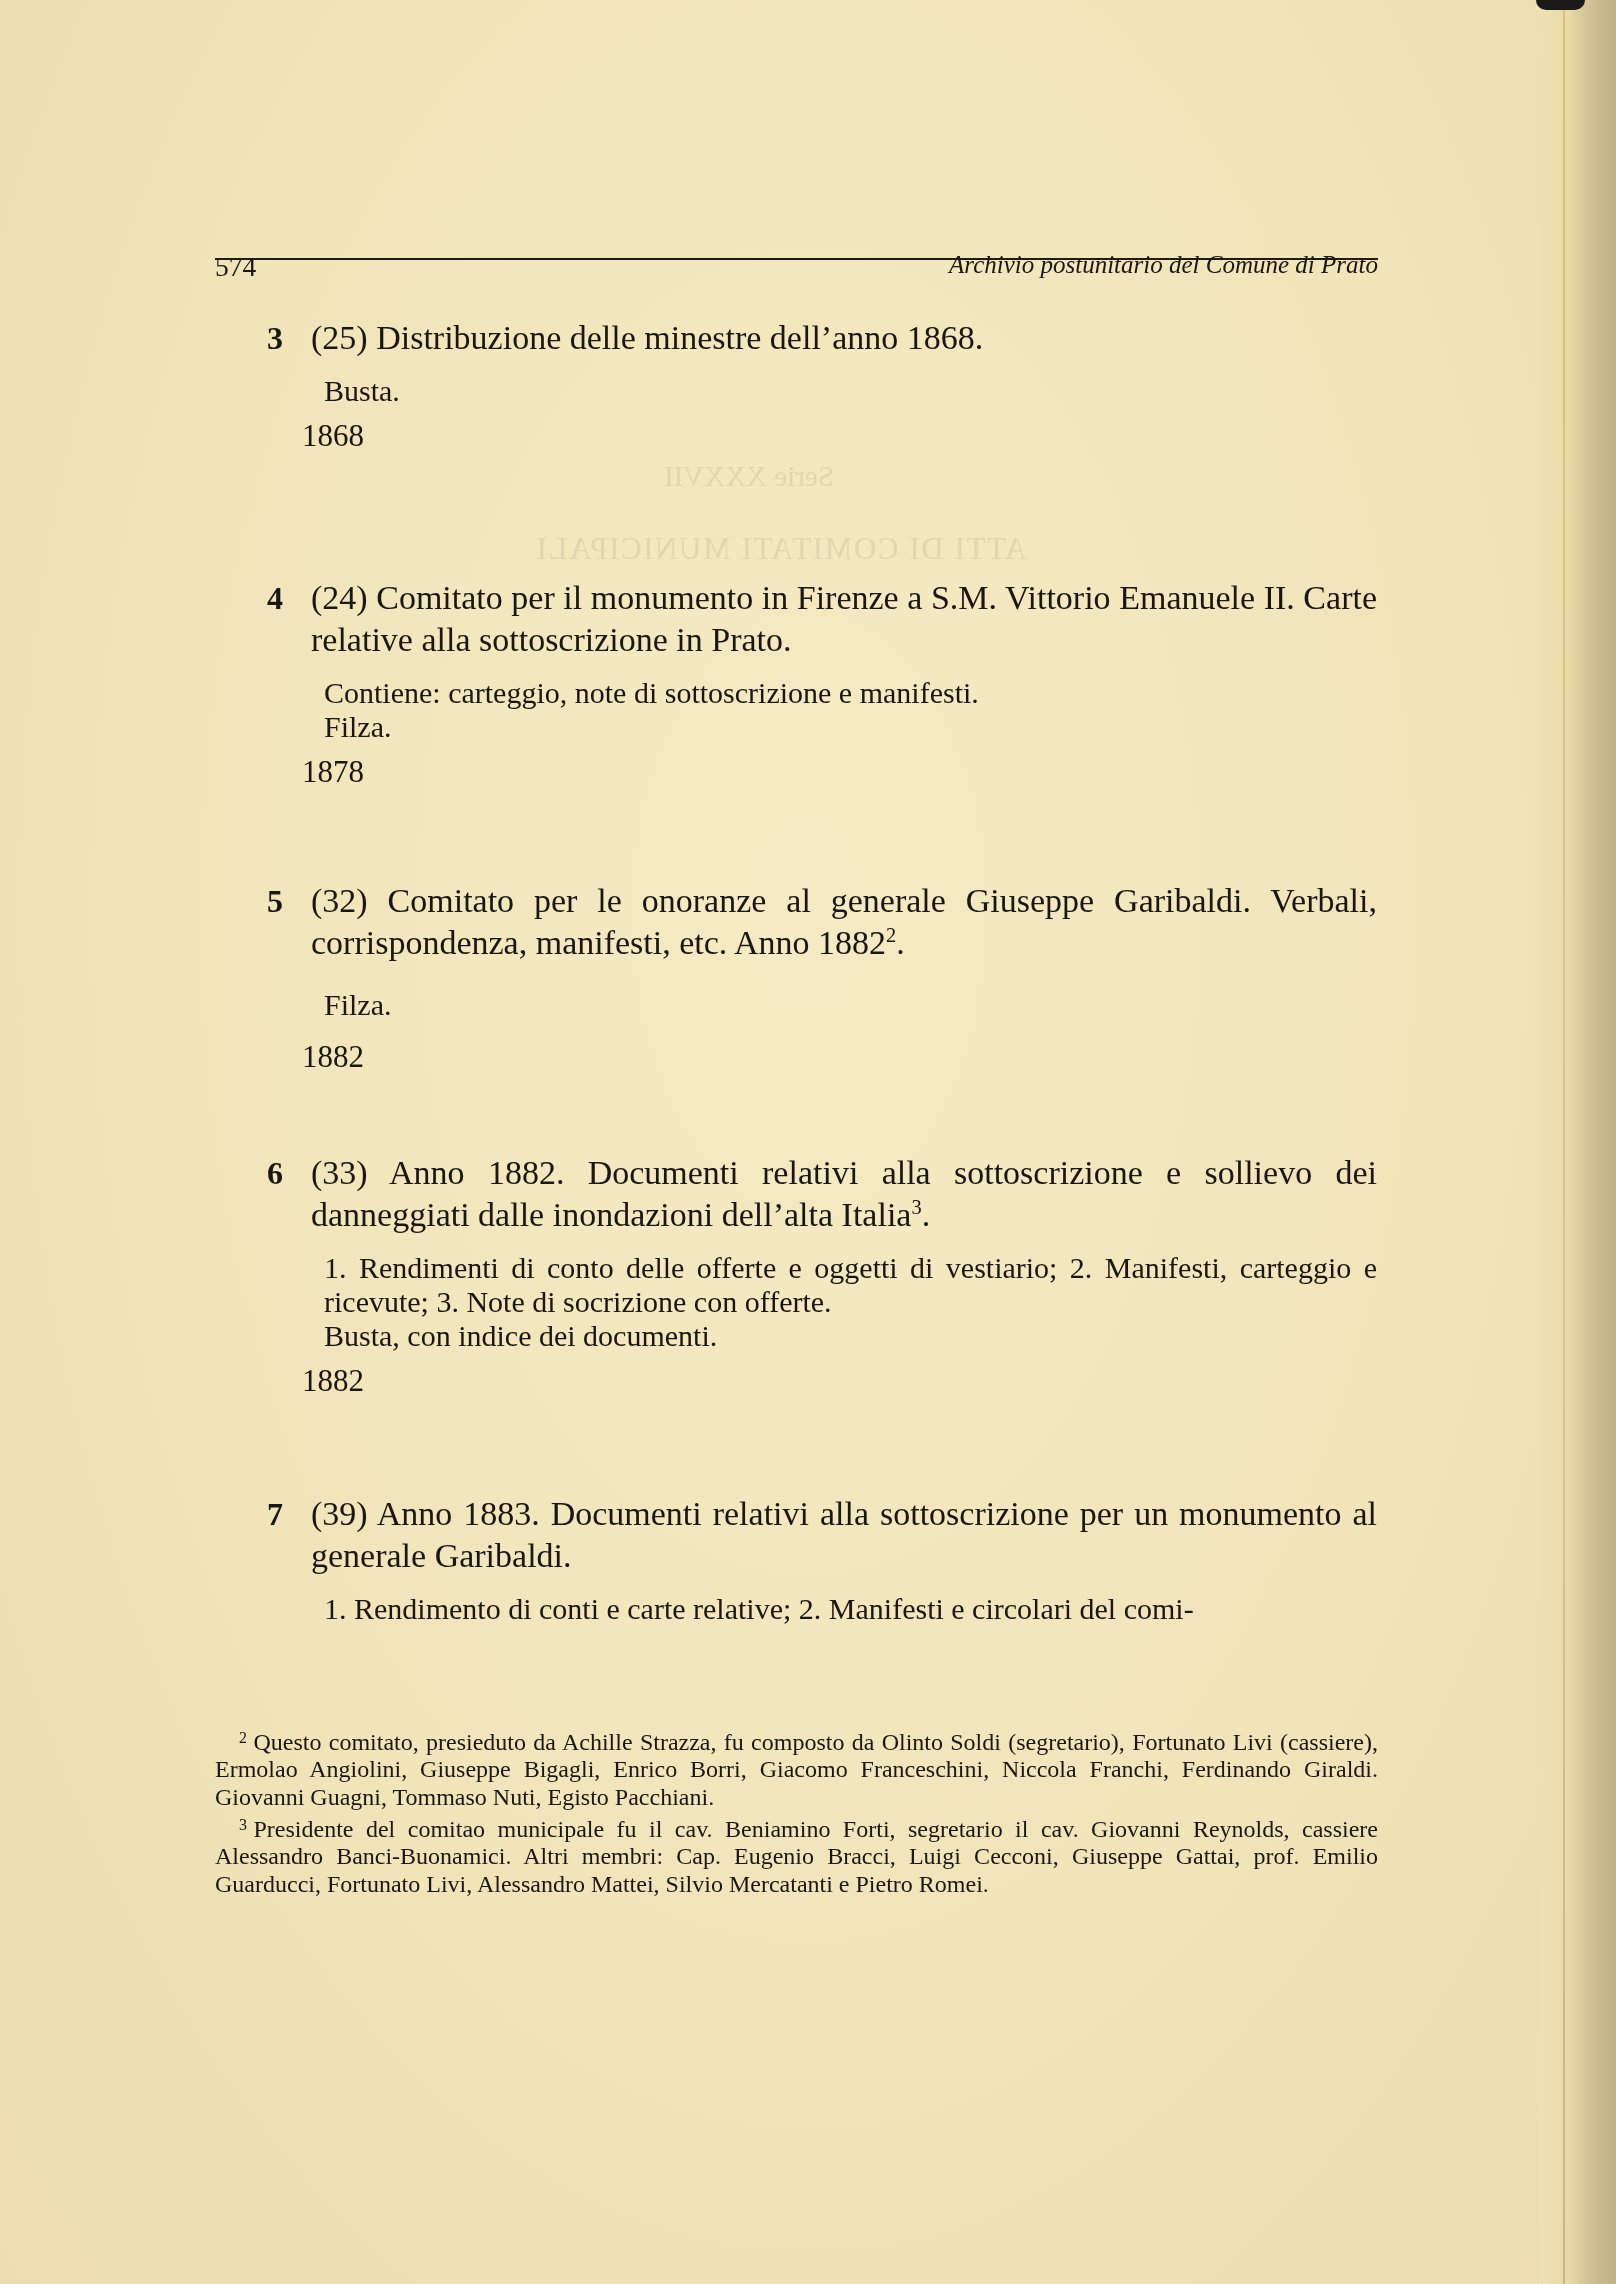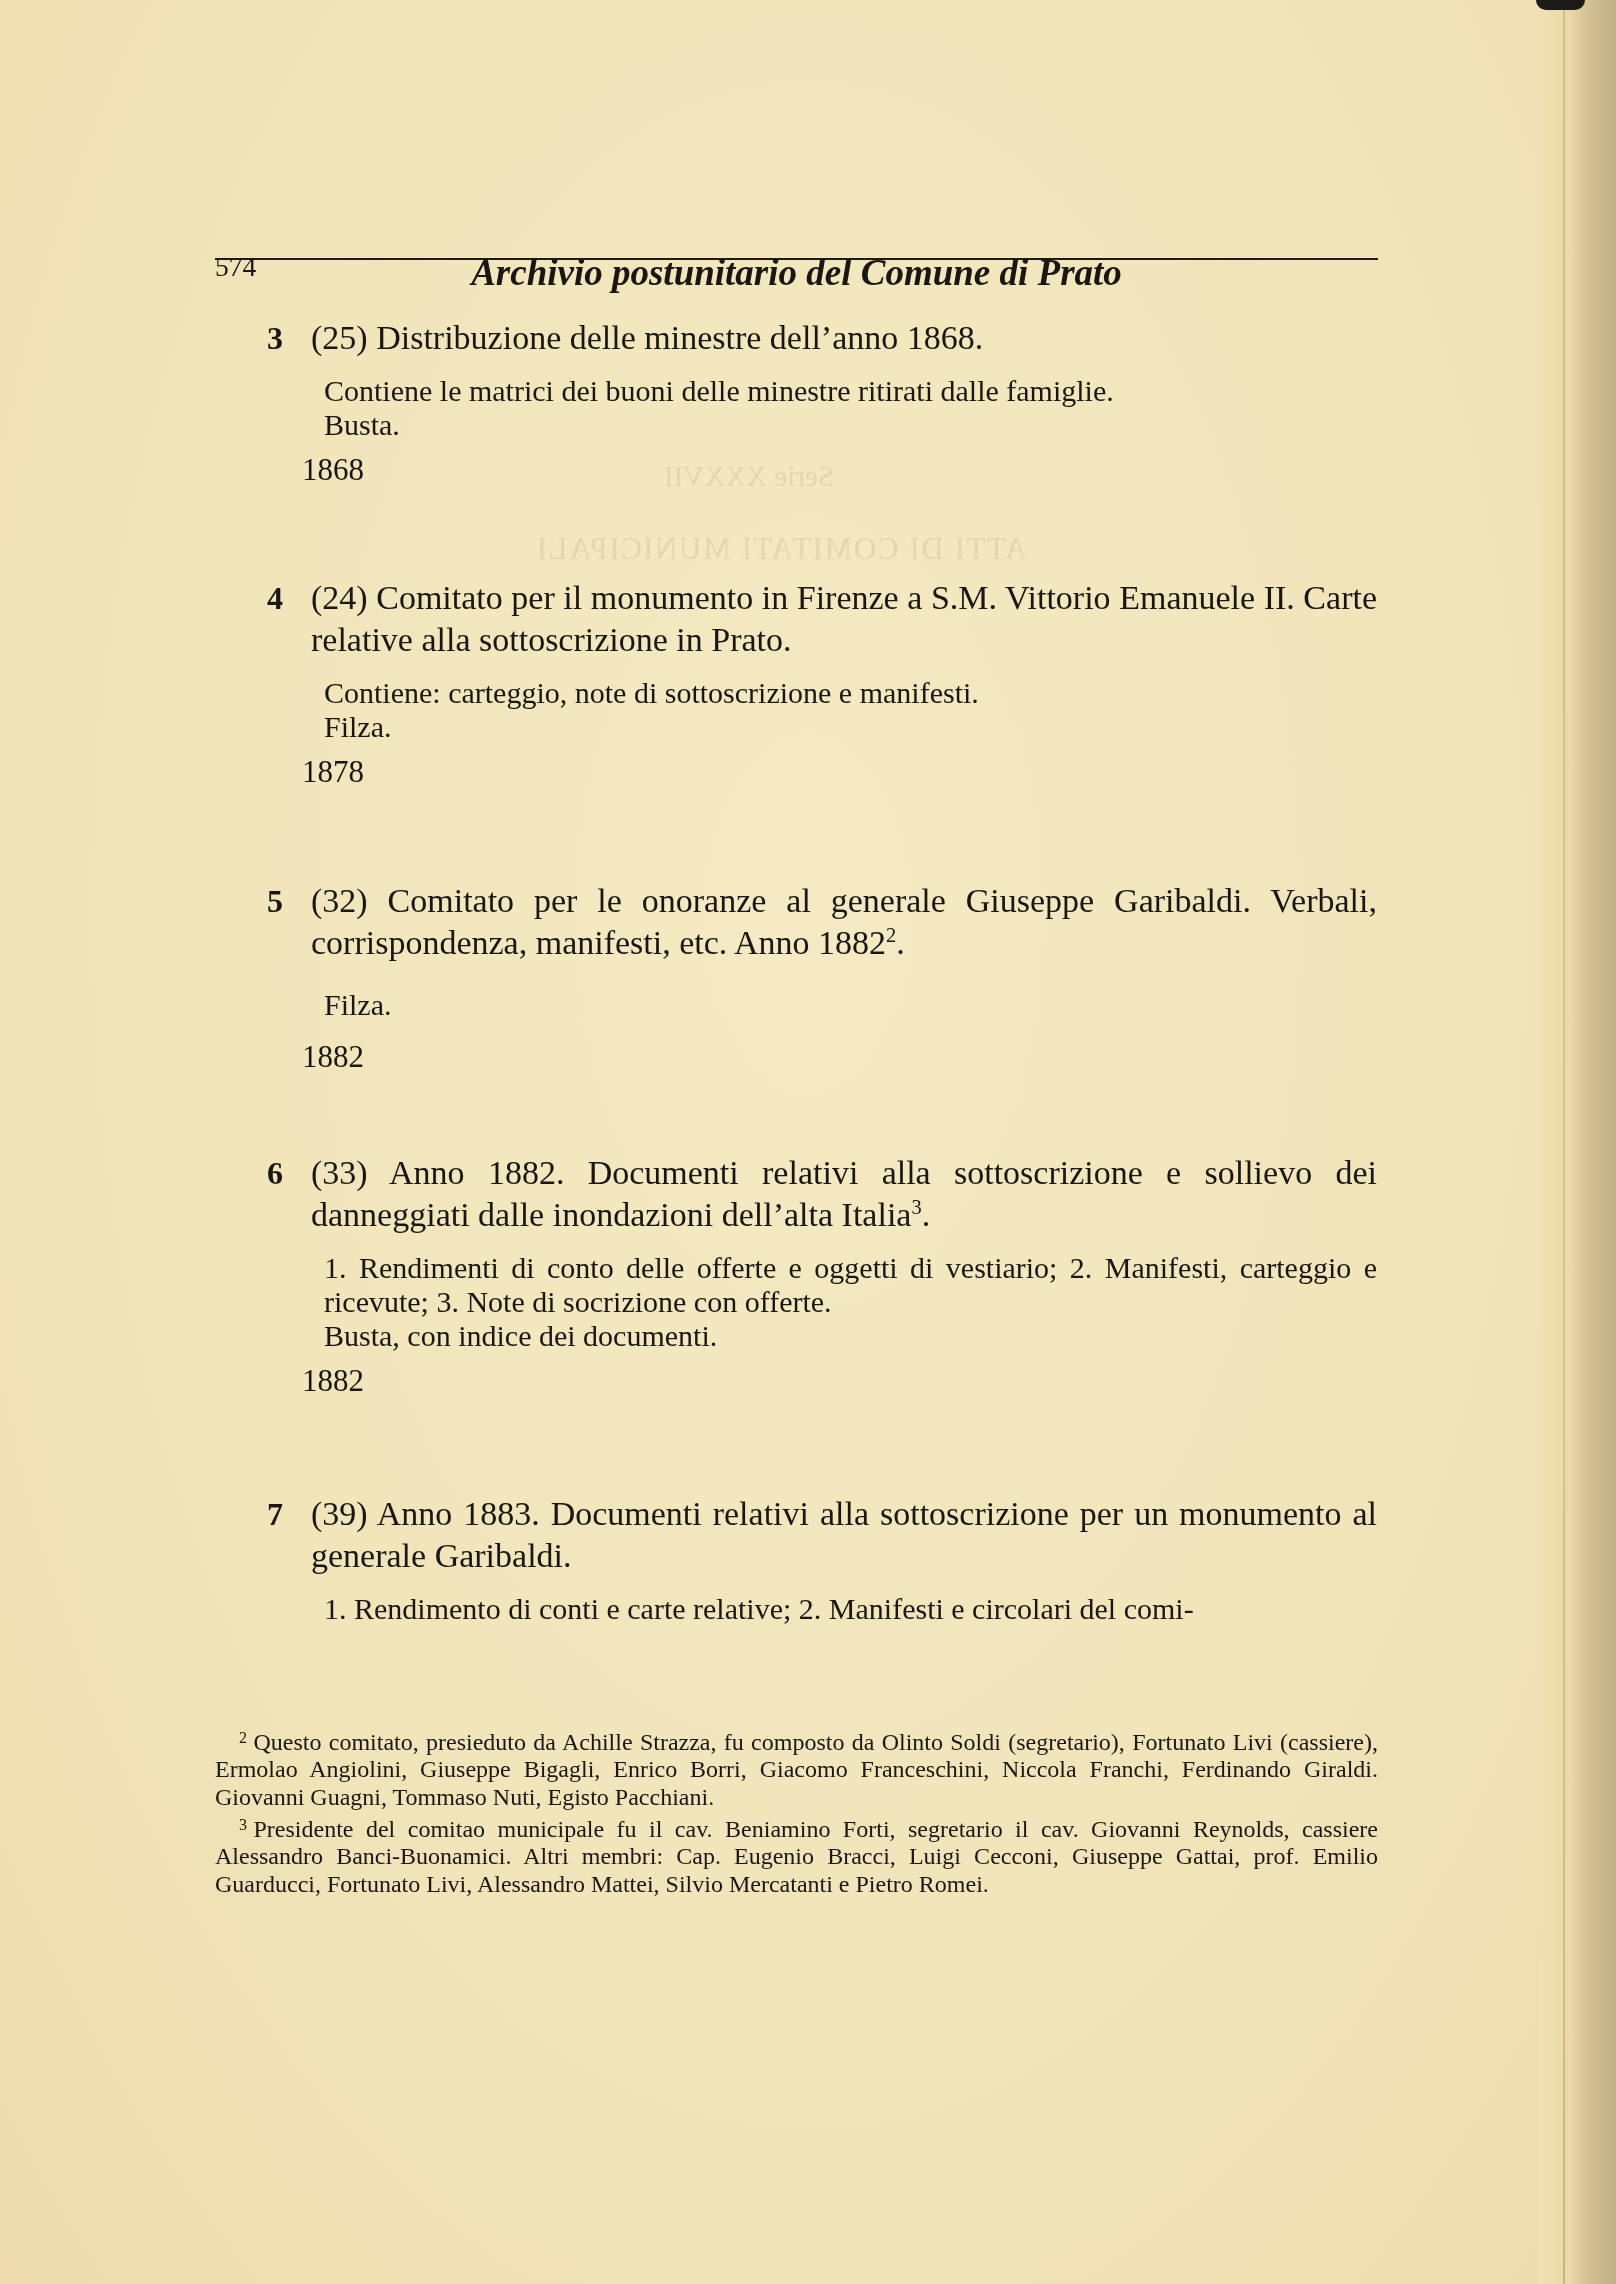--- a/index.html
+++ b/index.html
@@ -71,10 +71,9 @@
     .running-title {
       position: absolute;
       left: 0; right: 0; top: 0;
-      text-align: center;
+      text-align: right;
       font-style: italic;
-      font-size: 37px;
-      font-weight: bold;
+      font-size: 25px;
     }
     .head-rule {
       position: absolute;

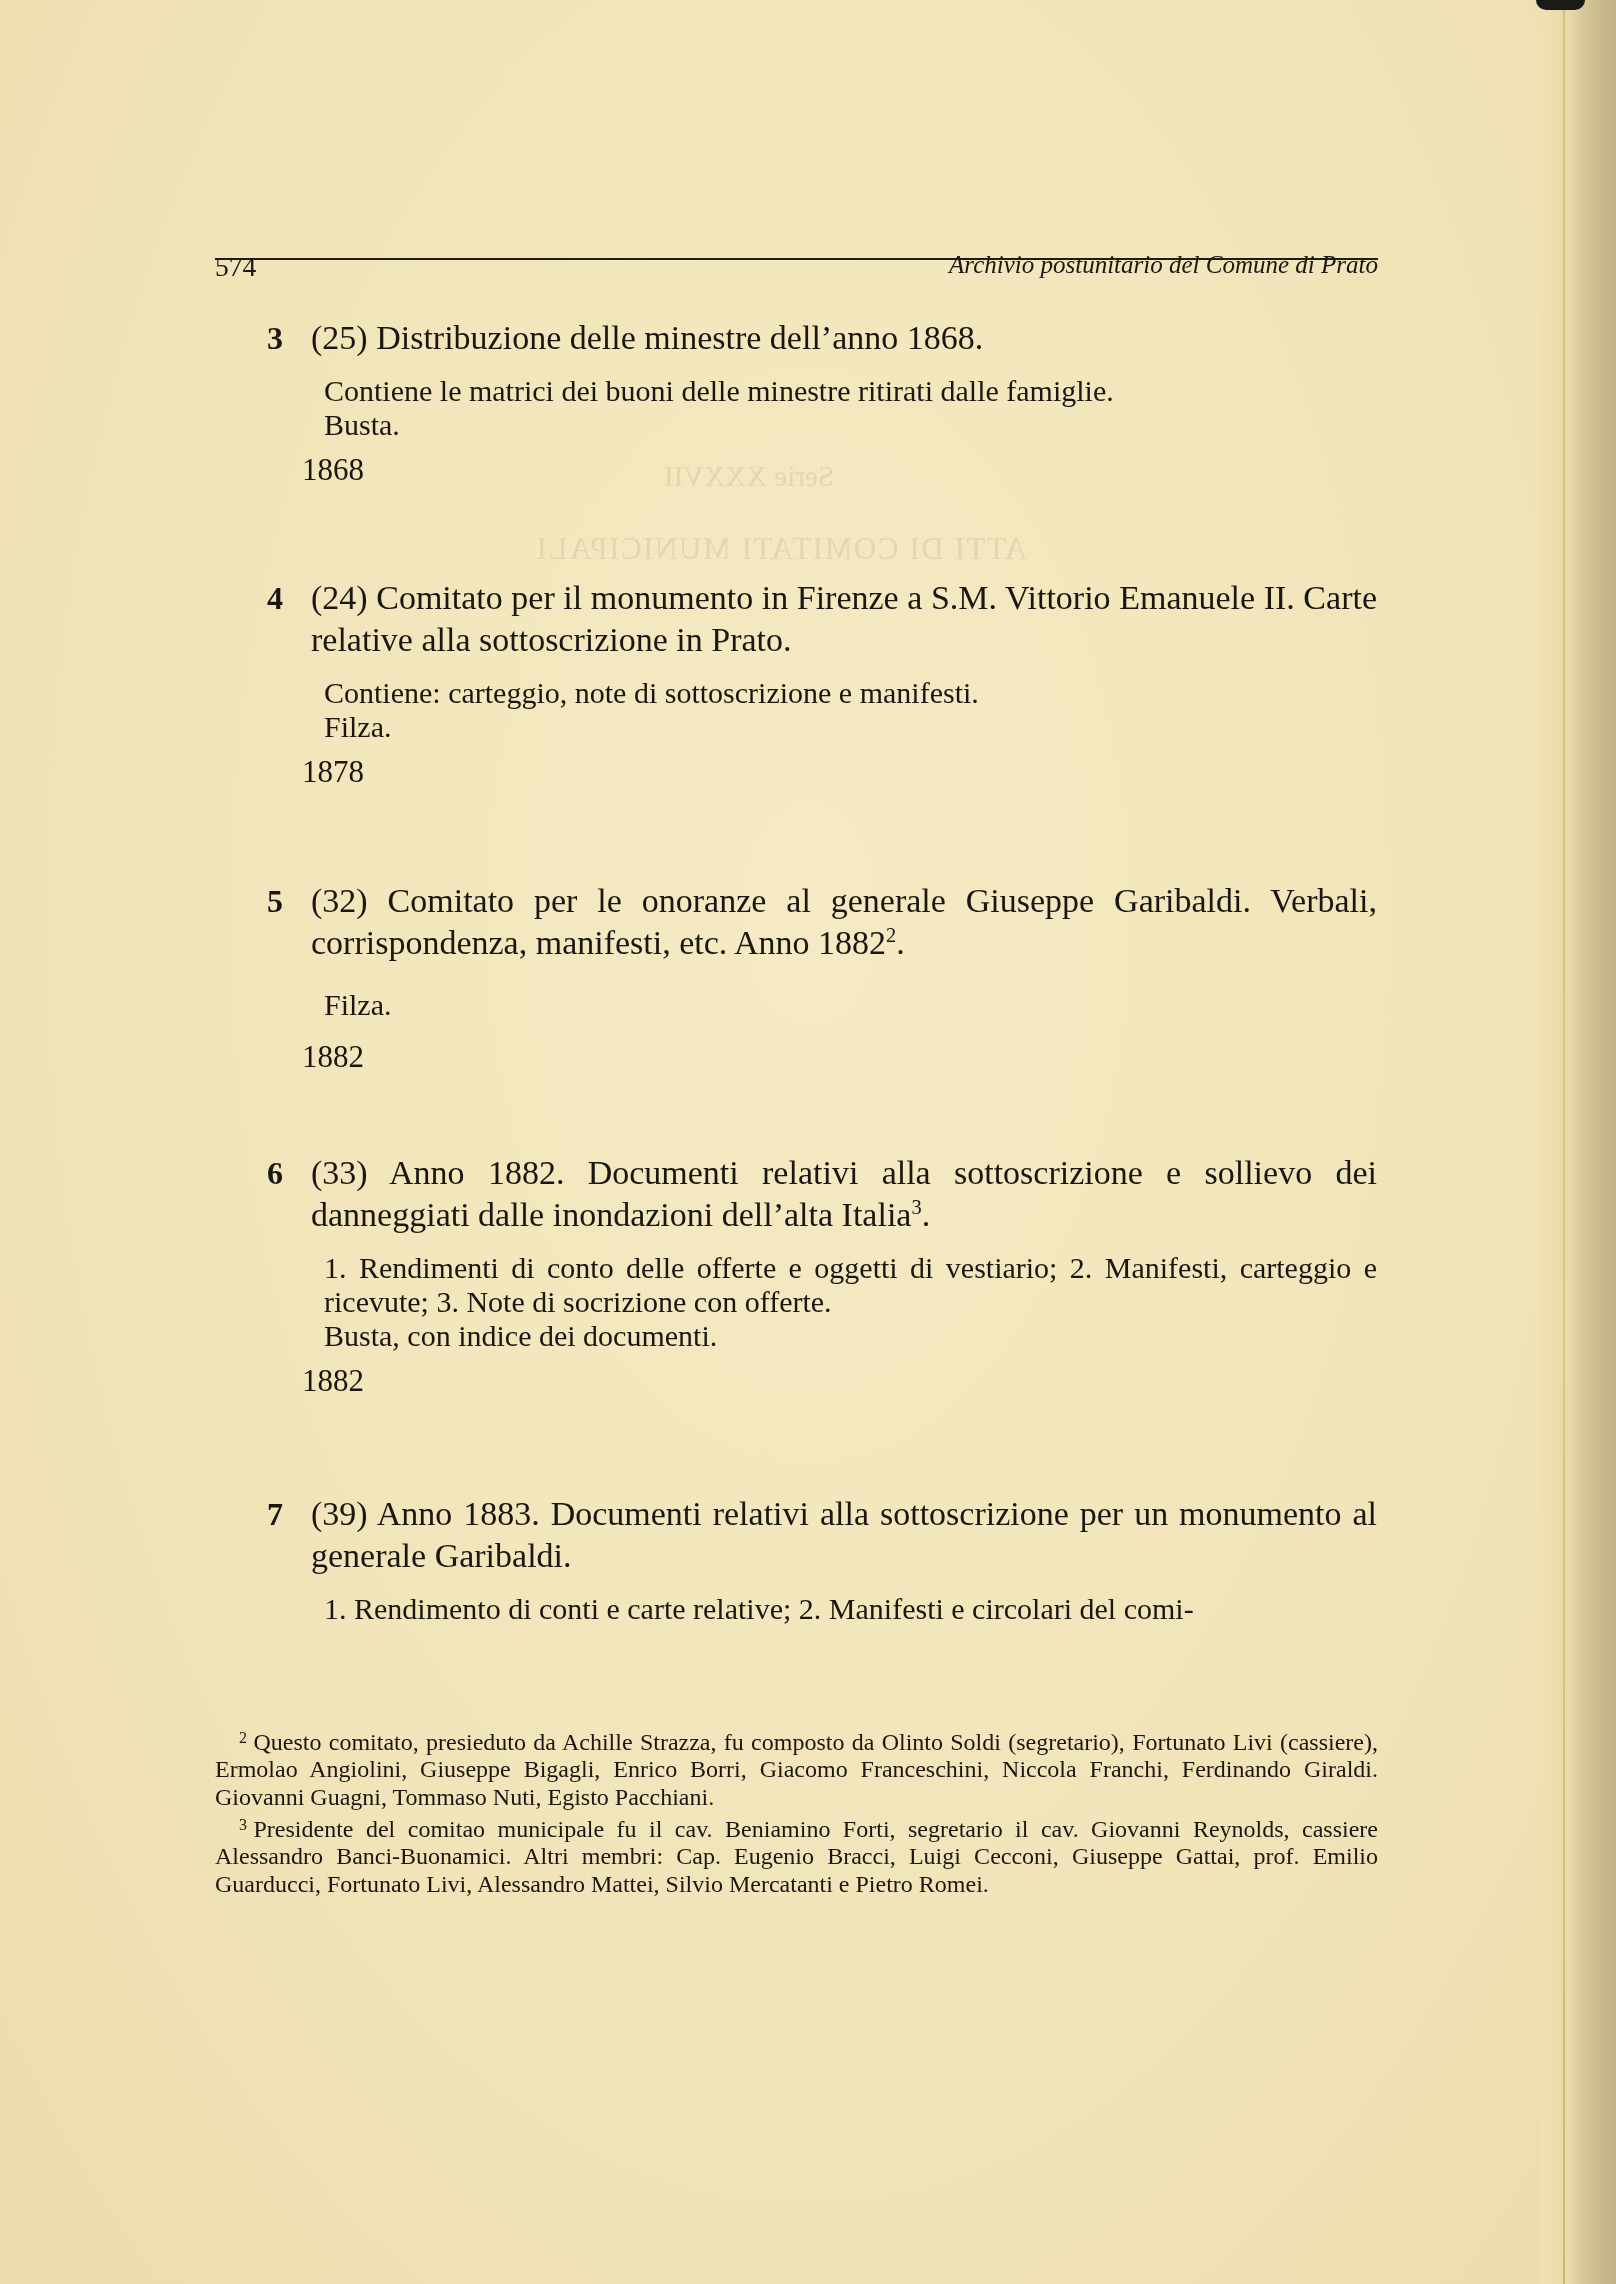--- a/index.html
+++ b/index.html
@@ -168,7 +168,6 @@
   <span class="entry-num">3</span>
   <div class="entry-title"><span>(25) Distribuzione delle minestre dell’anno 1868.</span></div>
   <div class="entry-body">
-    <div>Contiene le matrici dei buoni delle minestre ritirati dalle famiglie.</div>
     <div>Busta.</div>
   </div>
   <div class="entry-date">1868</div>

